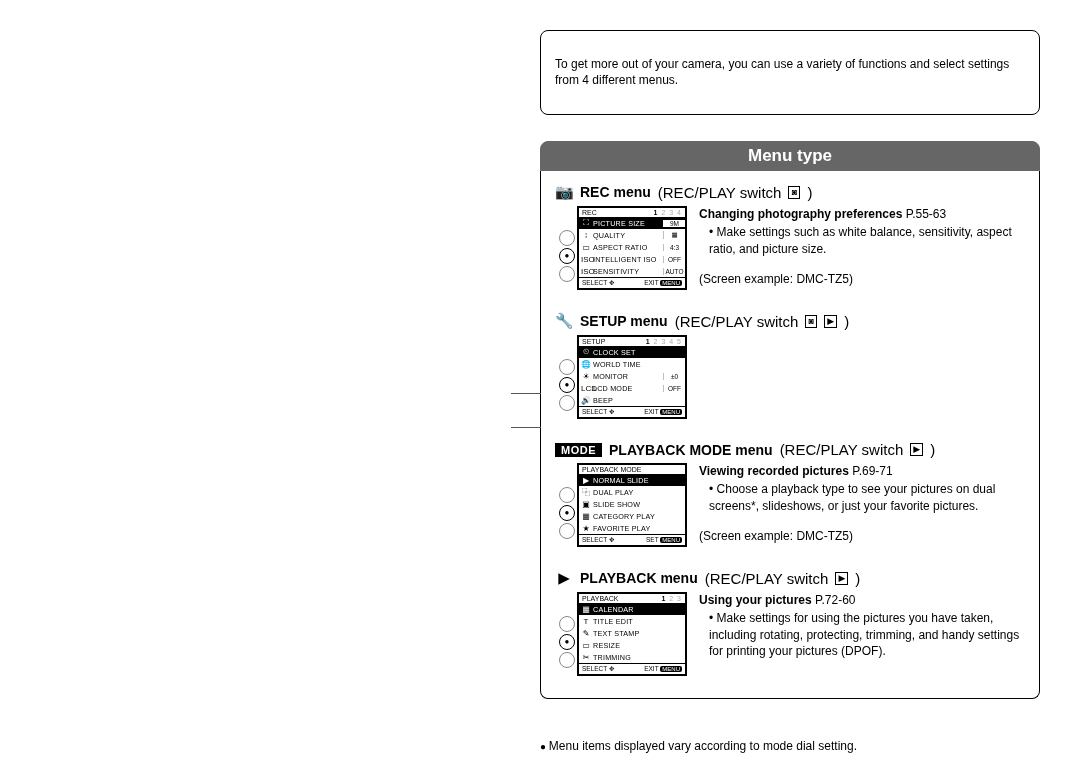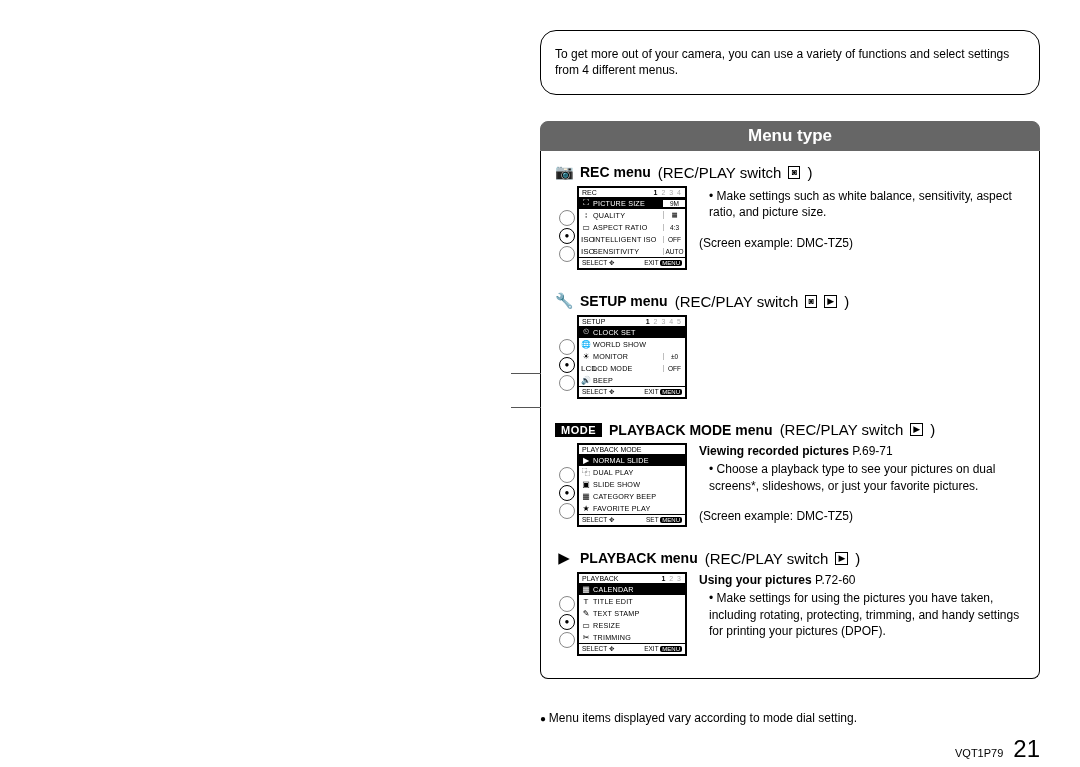--- a/index.html
+++ b/index.html
@@ -21,8 +21,8 @@
   }
   .intro-box {
     border: 1px solid #000;
-    border-radius: 16px;
-    padding: 16px 14px;
+    border-radius: 8px;
+    padding: 26px 14px;
     font-size: 12px;
     line-height: 1.3;
   }

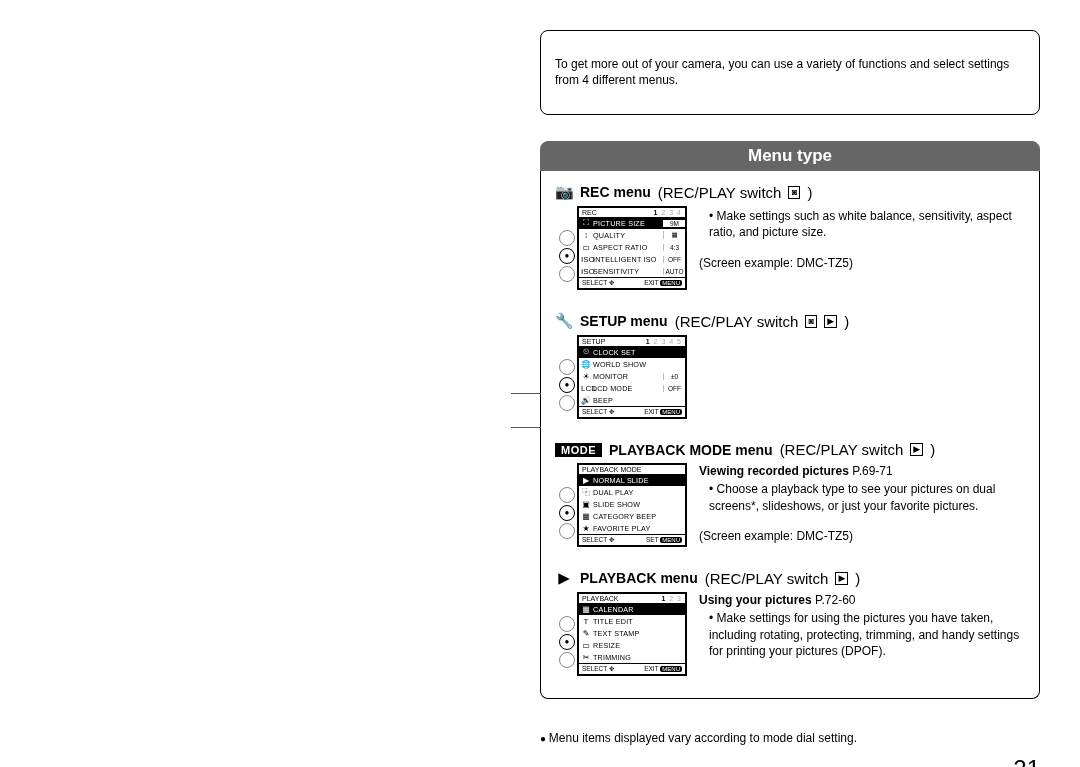--- a/index.html
+++ b/index.html
@@ -203,6 +203,7 @@
               </div>
             </div>
             <div class="desc">
+              <div><span class="dtitle">Changing photography preferences </span><span>P.55-63</span></div>
               <ul>
                 <li>Make settings such as white balance, sensitivity, aspect ratio, and picture size.</li>
               </ul>

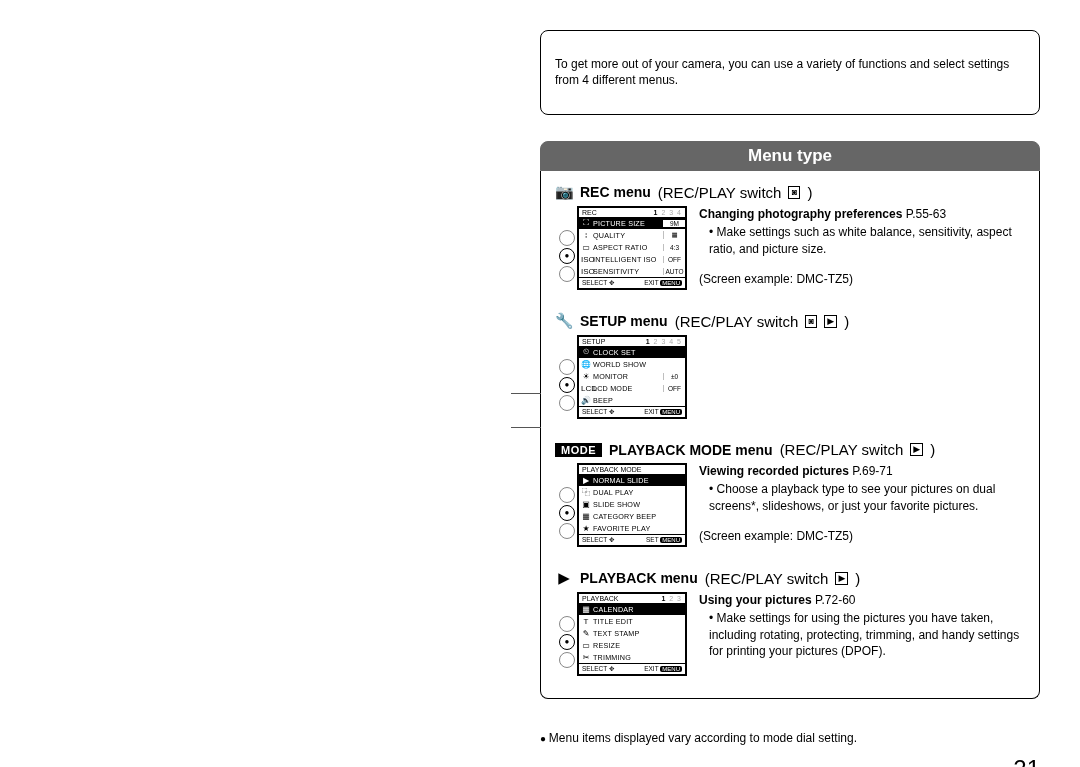--- a/index.html
+++ b/index.html
@@ -239,7 +239,7 @@
                 </div>
                 <div class="scr-row">
                   <span class="ricon">🌐</span>
-                  <span class="rlabel">WORLD SHOW</span>
+                  <span class="rlabel">WORLD TIME</span>
                   <span class="rval"></span>
                 </div>
                 <div class="scr-row">

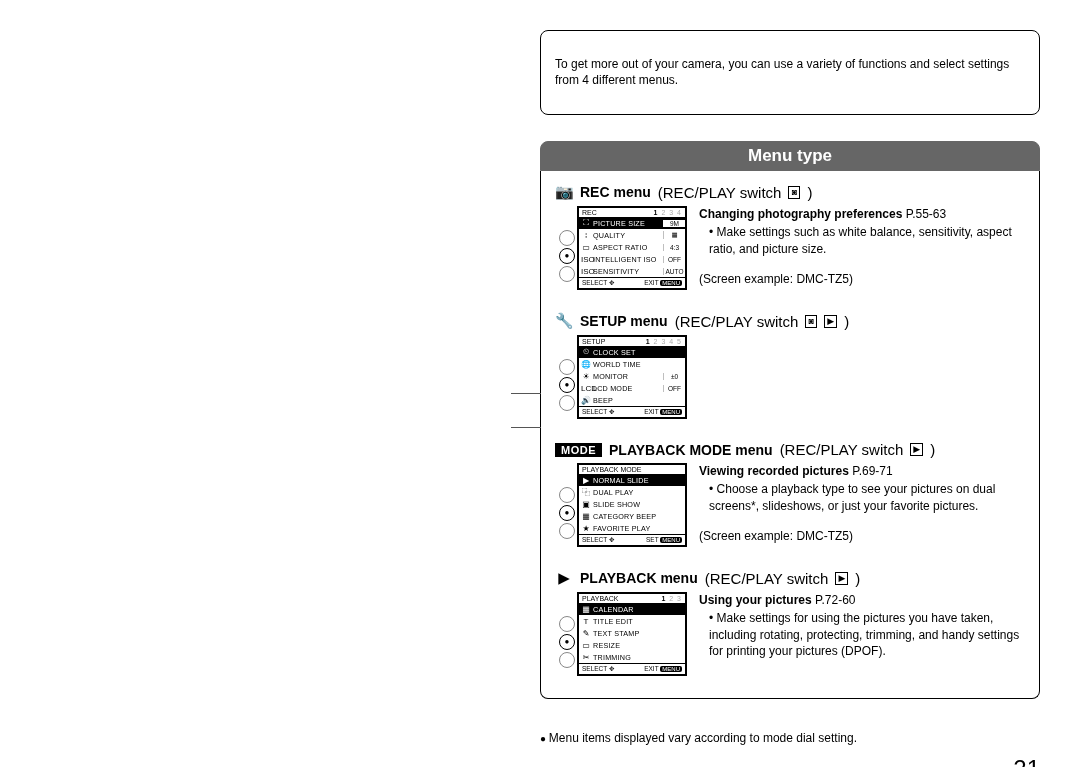--- a/index.html
+++ b/index.html
@@ -301,7 +301,7 @@
                 </div>
                 <div class="scr-row">
                   <span class="ricon">▦</span>
-                  <span class="rlabel">CATEGORY BEEP</span>
+                  <span class="rlabel">CATEGORY PLAY</span>
                   <span class="rval"></span>
                 </div>
                 <div class="scr-row">

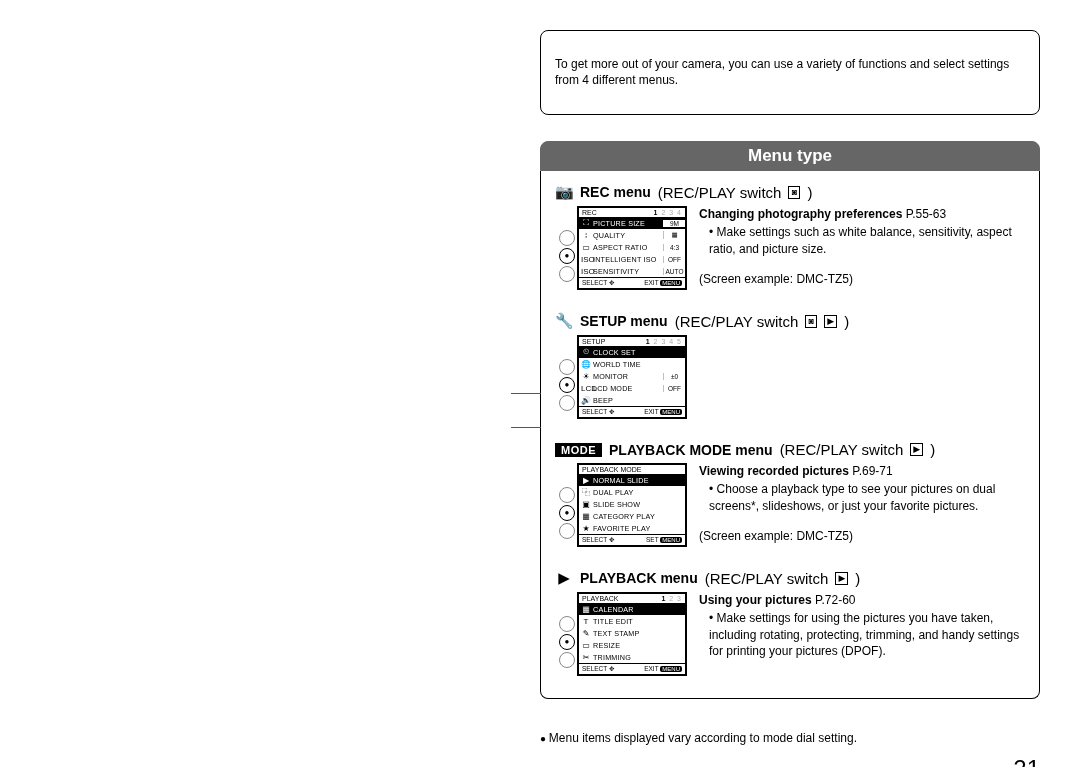--- a/index.html
+++ b/index.html
@@ -120,7 +120,7 @@
   .desc .dtitle { font-weight:bold; }
   .desc ul { margin:2px 0 0 0; padding:0 0 0 10px; list-style:none; }
   .desc ul li::before { content:"• "; }
-  .bottom-note { margin-top: 32px; font-size:12px; }
+  .bottom-note { margin-top: 40px; font-size:12px; }
   .bottom-note::before { content:"● "; font-size:10px; }
   .footer {
     position:absolute; right:0; bottom:-38px;

